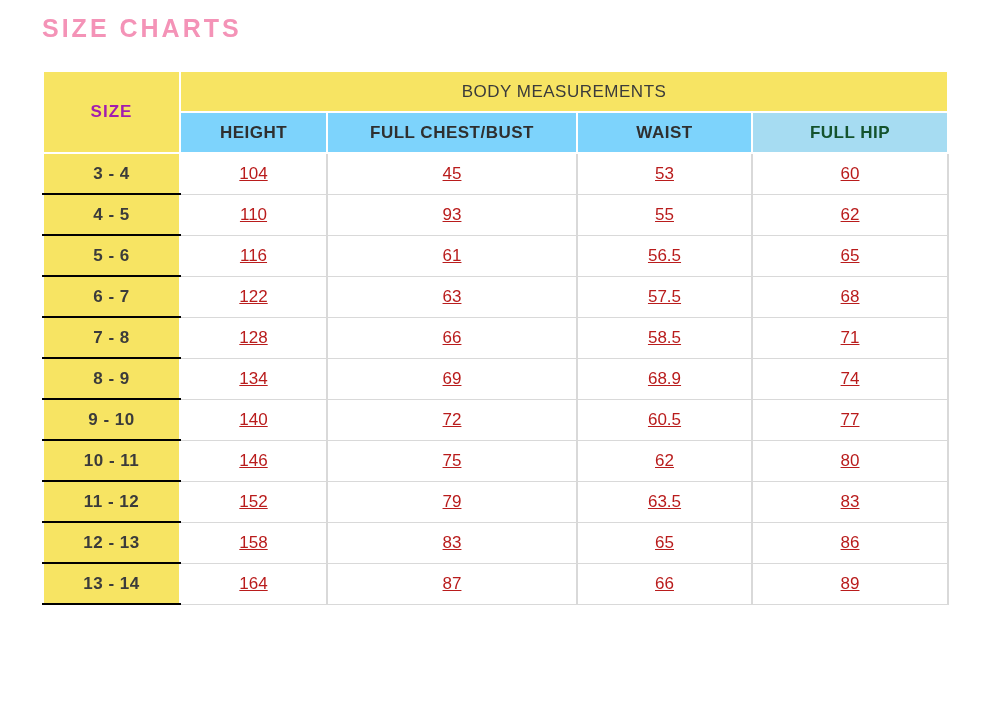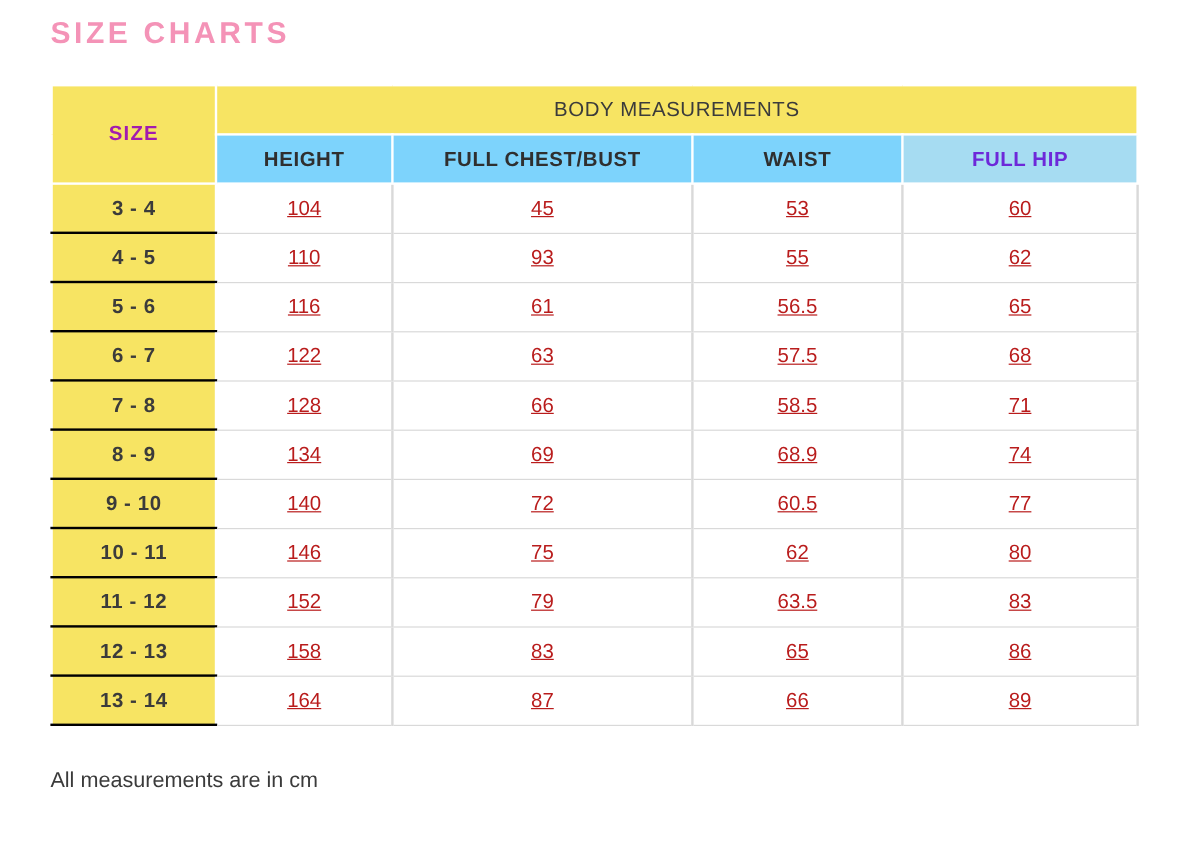--- a/index.html
+++ b/index.html
@@ -83,7 +83,7 @@
     background: #a6dcf2;
     font-weight: bold;
     font-size: 18px;
-    color: #6d28d9;
+    color: #14532d;
     letter-spacing: 0.5px;
     height: 36px;
   }

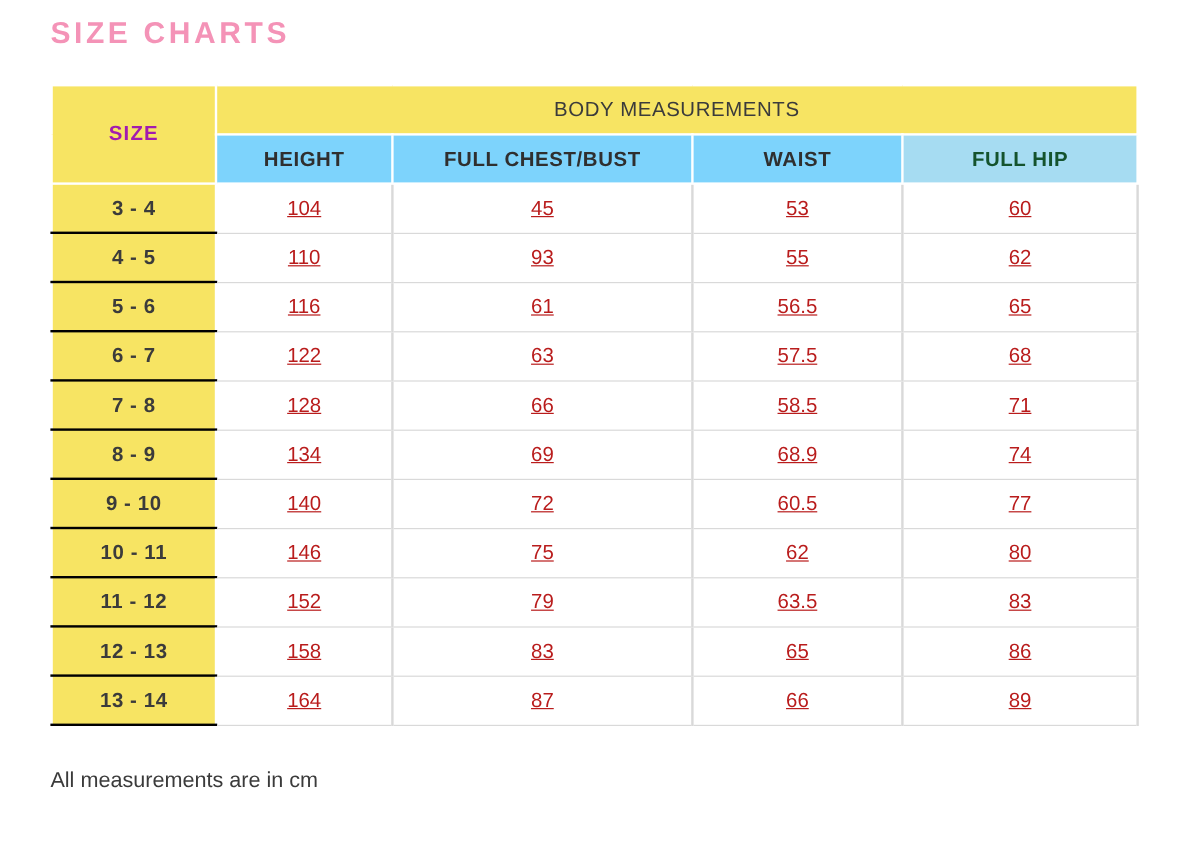--- a/index.html
+++ b/index.html
@@ -225,7 +225,6 @@
     </table>
   </div>
 
-  <div class="footnote">All measurements are in cm</div>
 
 </div>
 

